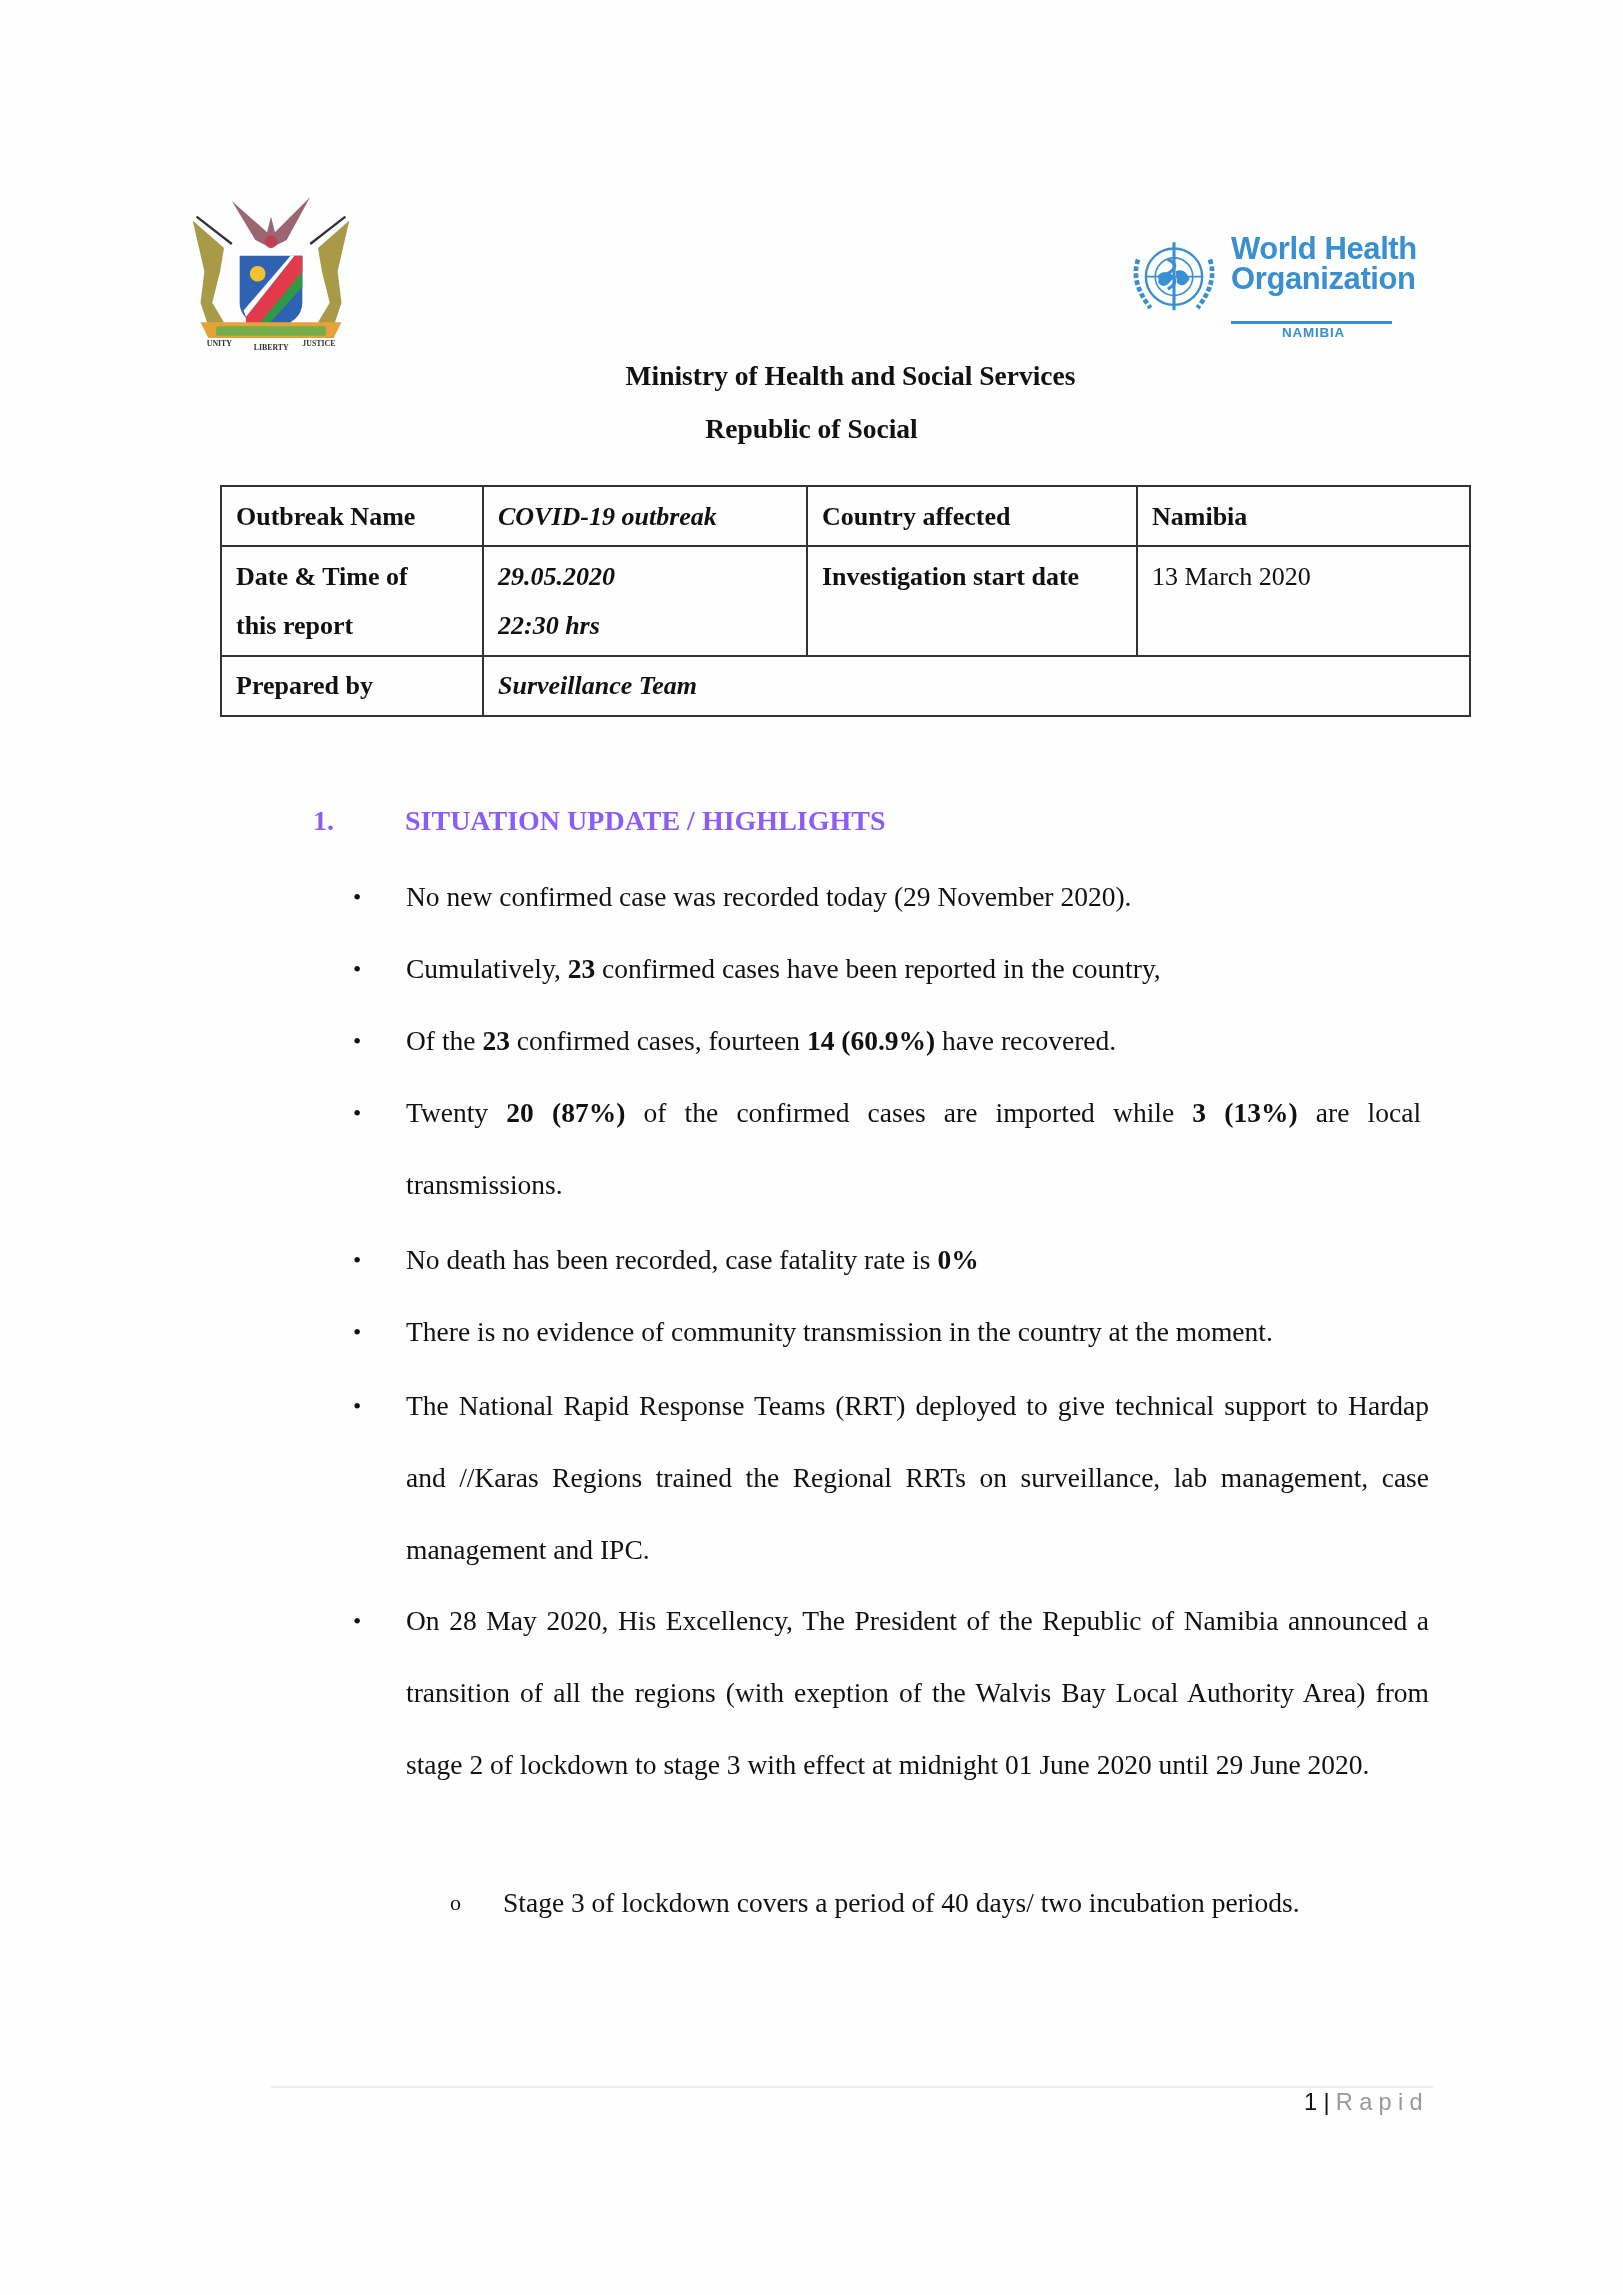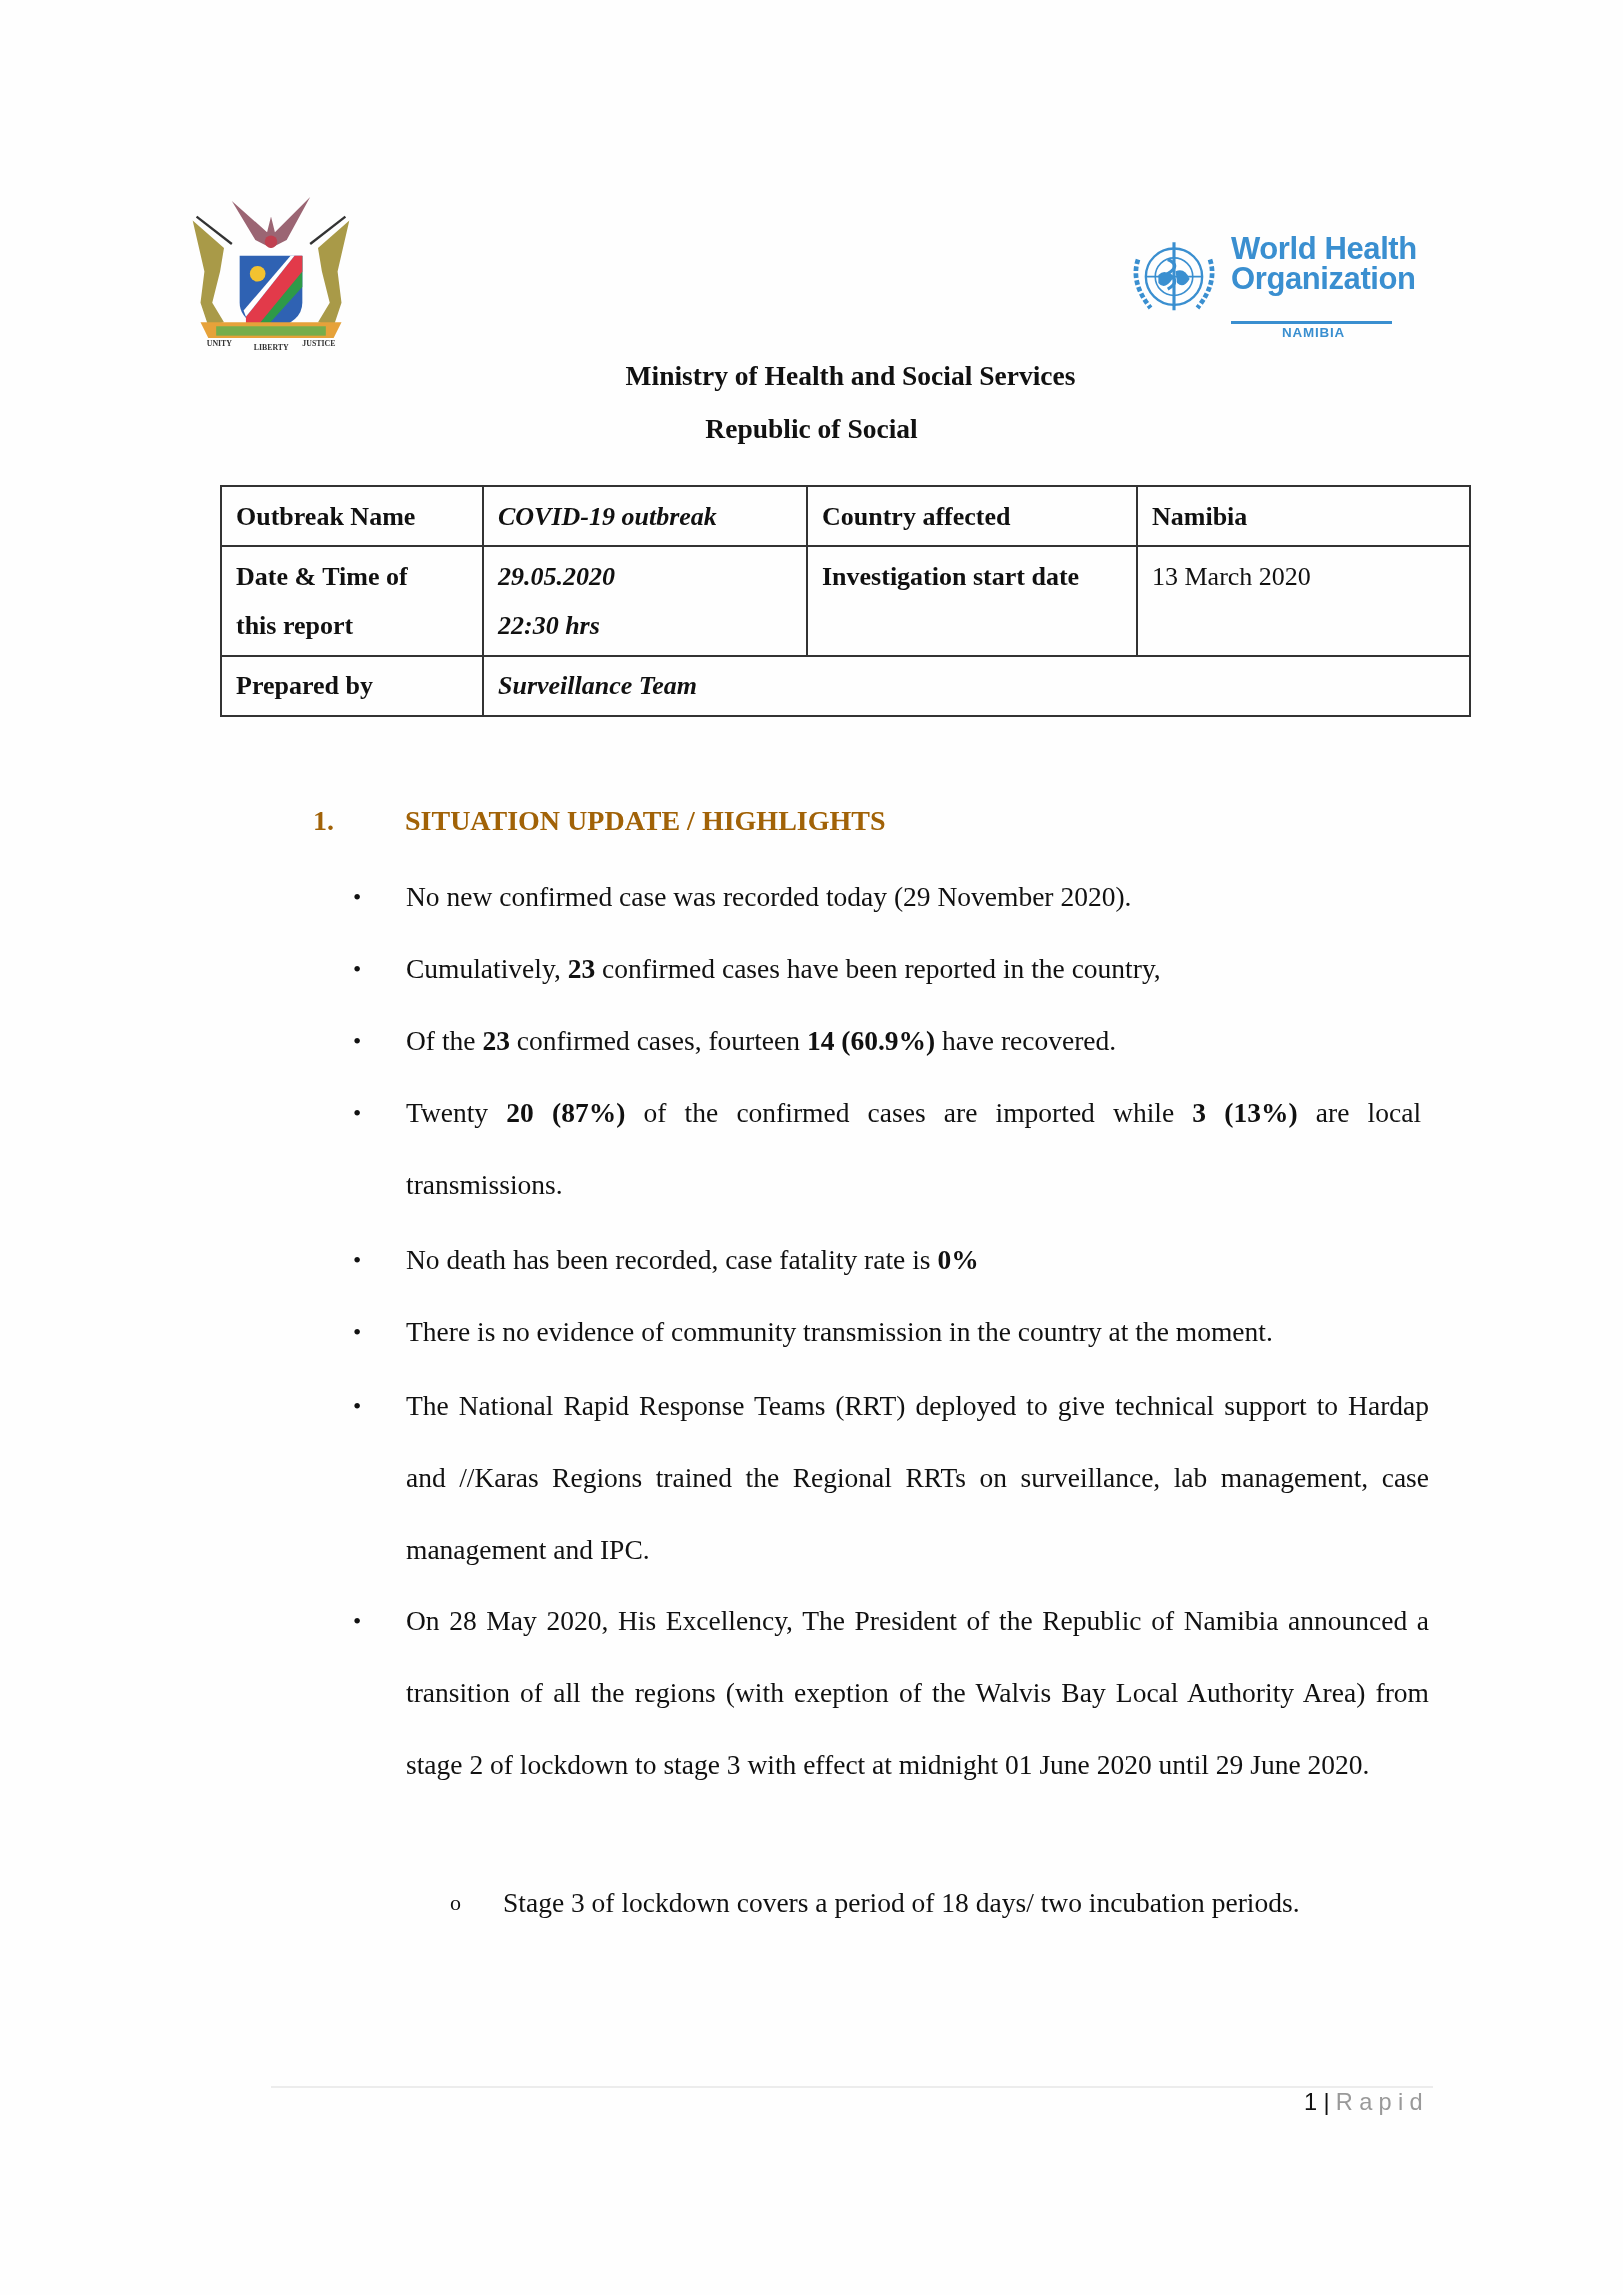--- a/index.html
+++ b/index.html
@@ -37,7 +37,7 @@
   .bi { font-weight: bold; font-style: italic; }
 
   
-  #section-head { left: 313px; top: 805px; font-weight: bold; font-size: 28px; color: #a16207; }
+  #section-head { left: 313px; top: 805px; font-weight: bold; font-size: 28px; color: #8b5cf6; }
   #section-head .num { display: inline-block; width: 92px; }
 
   

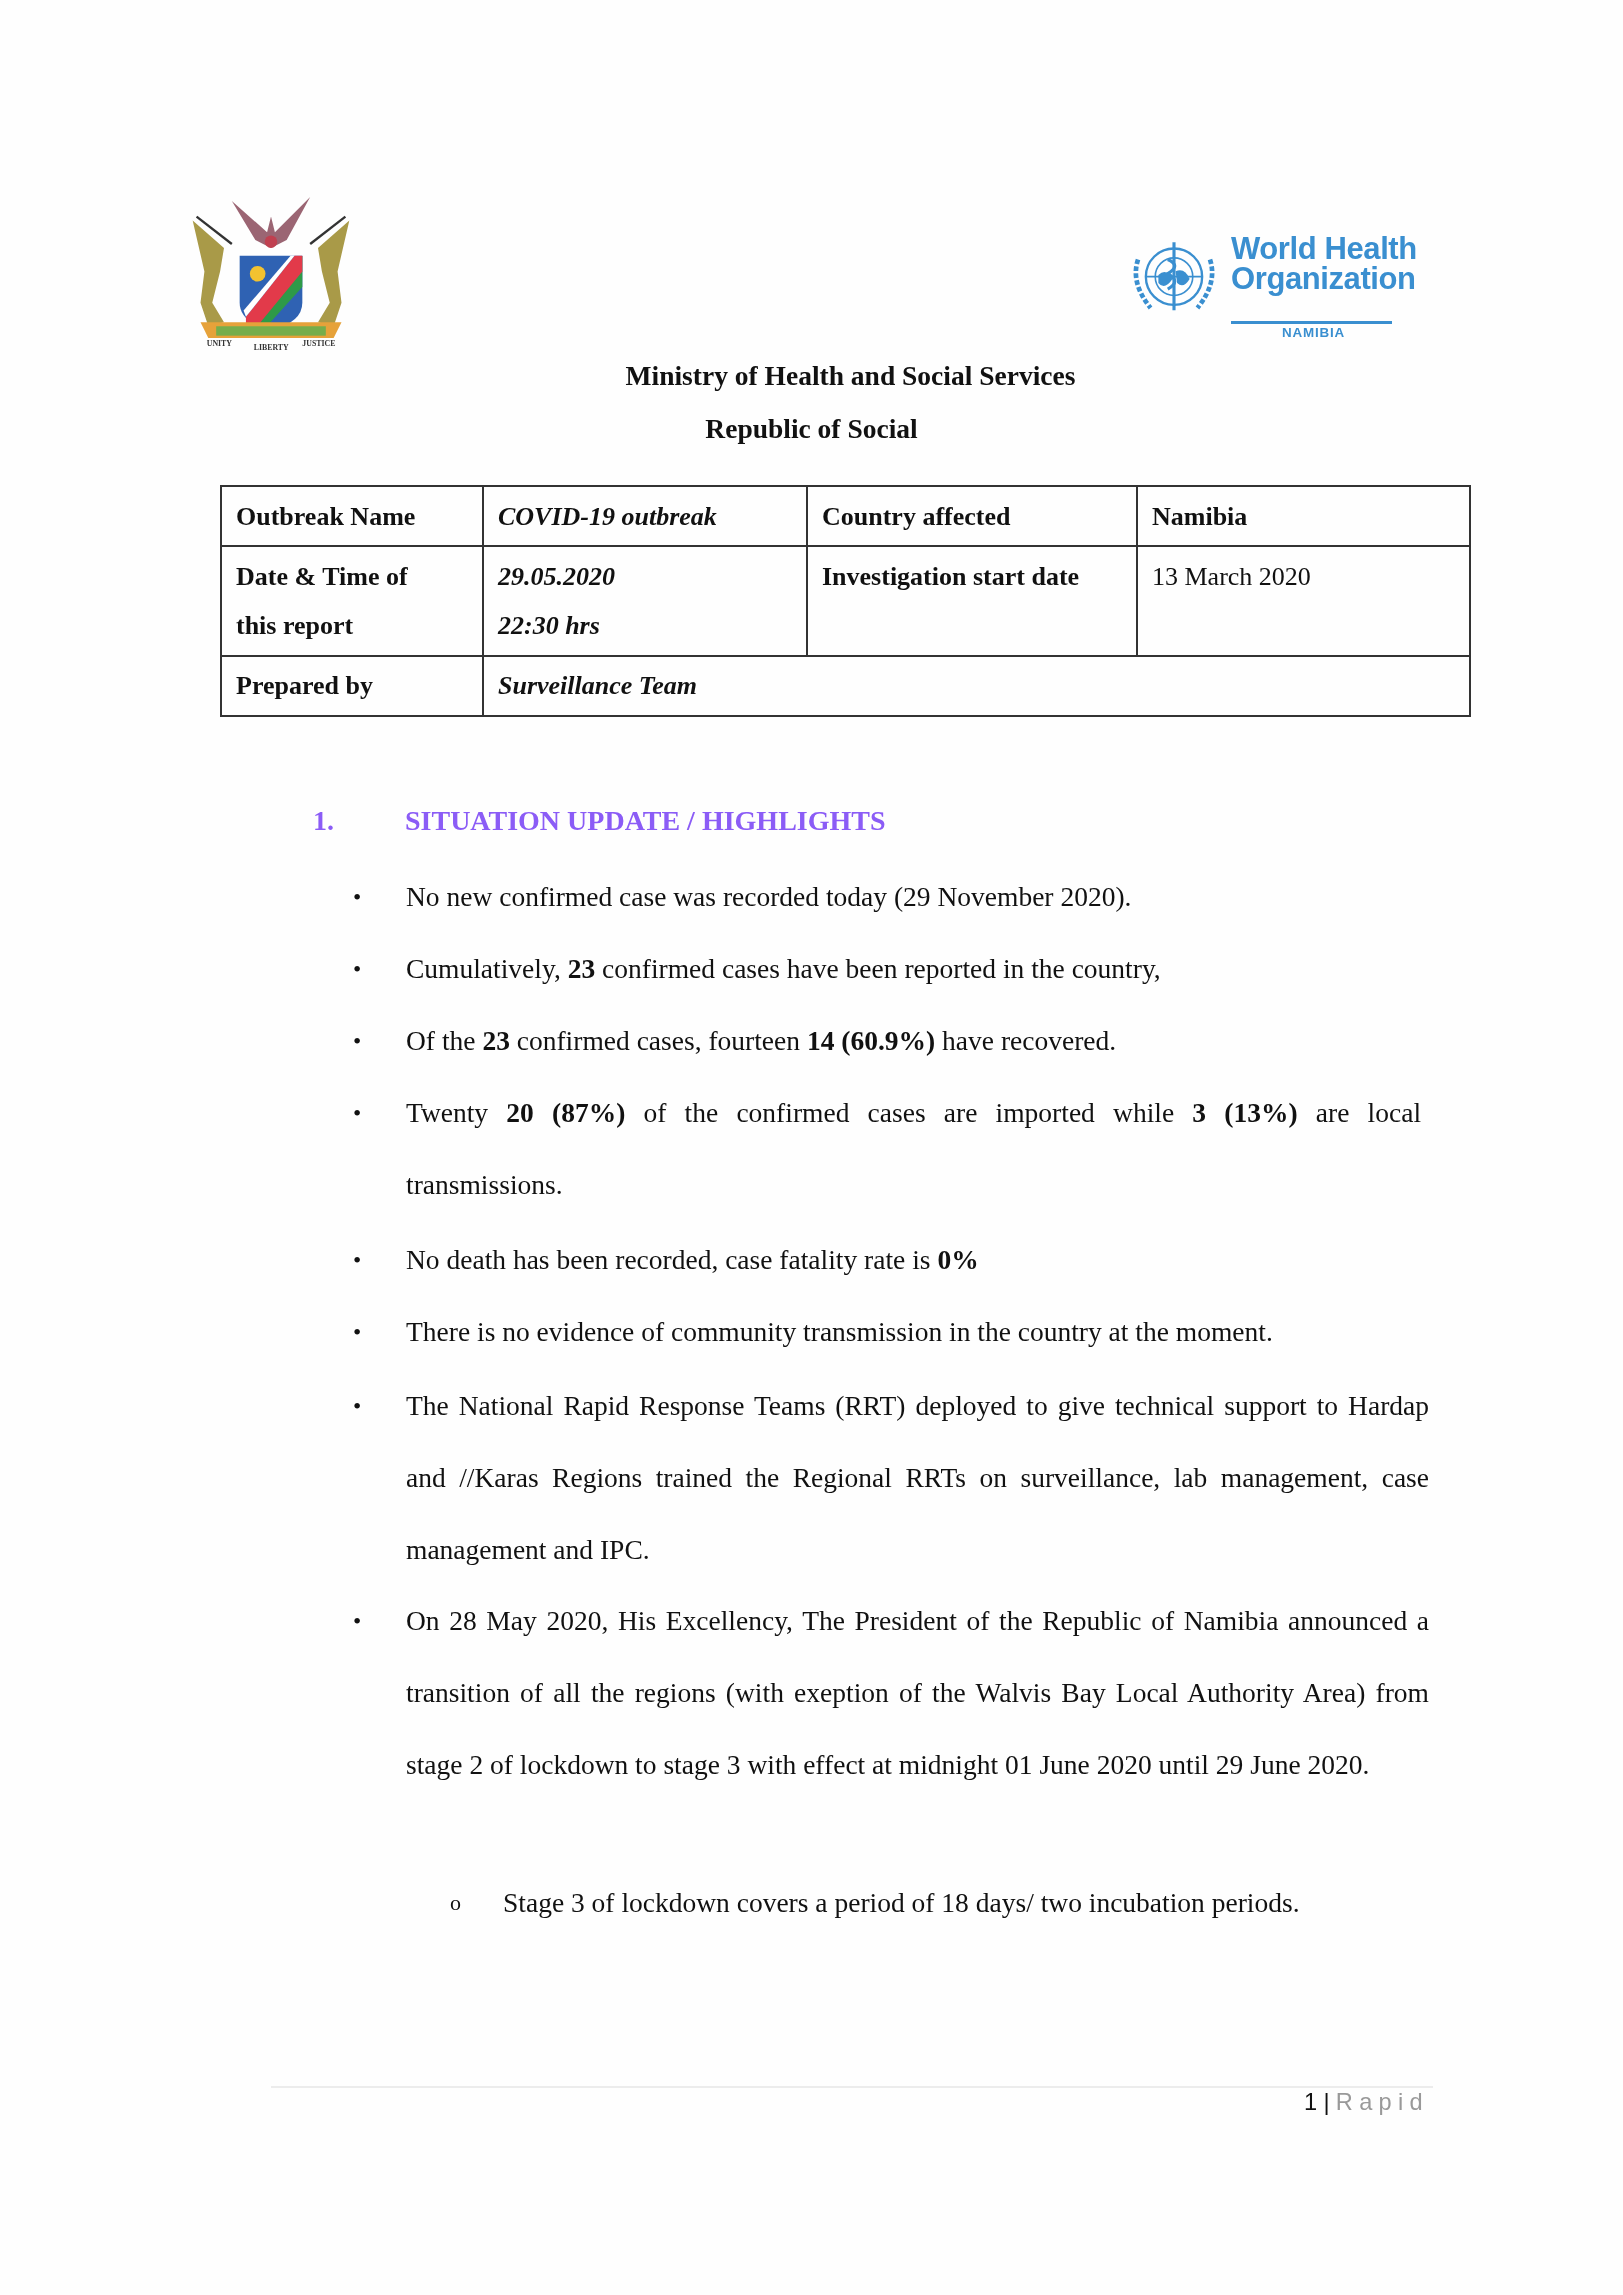--- a/index.html
+++ b/index.html
@@ -179,7 +179,7 @@
 
 <div class="sub" style="top:1867px">
     <span class="dot">o</span>
-    <span class="txt">Stage 3 of lockdown covers a period of 18 days/ two incubation periods.</span>
+    <span class="txt">Stage 3 of lockdown covers a period of 40 days/ two incubation periods.</span>
   </div>
 
 <div id="footer-rule" class="abs"></div>

